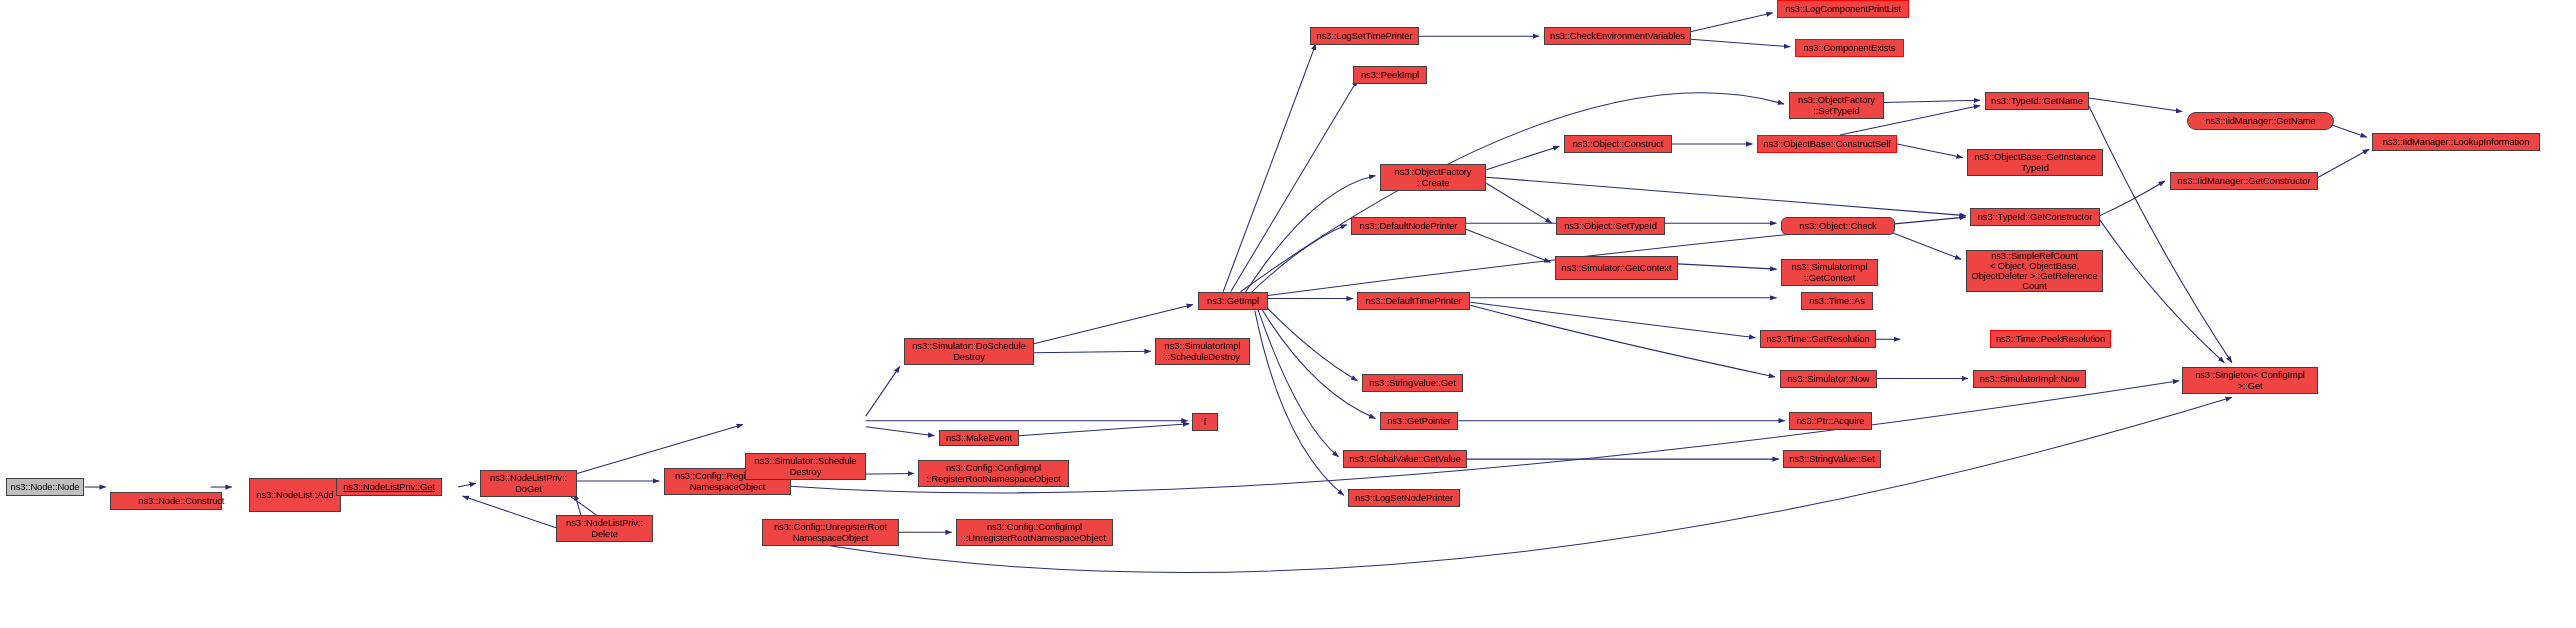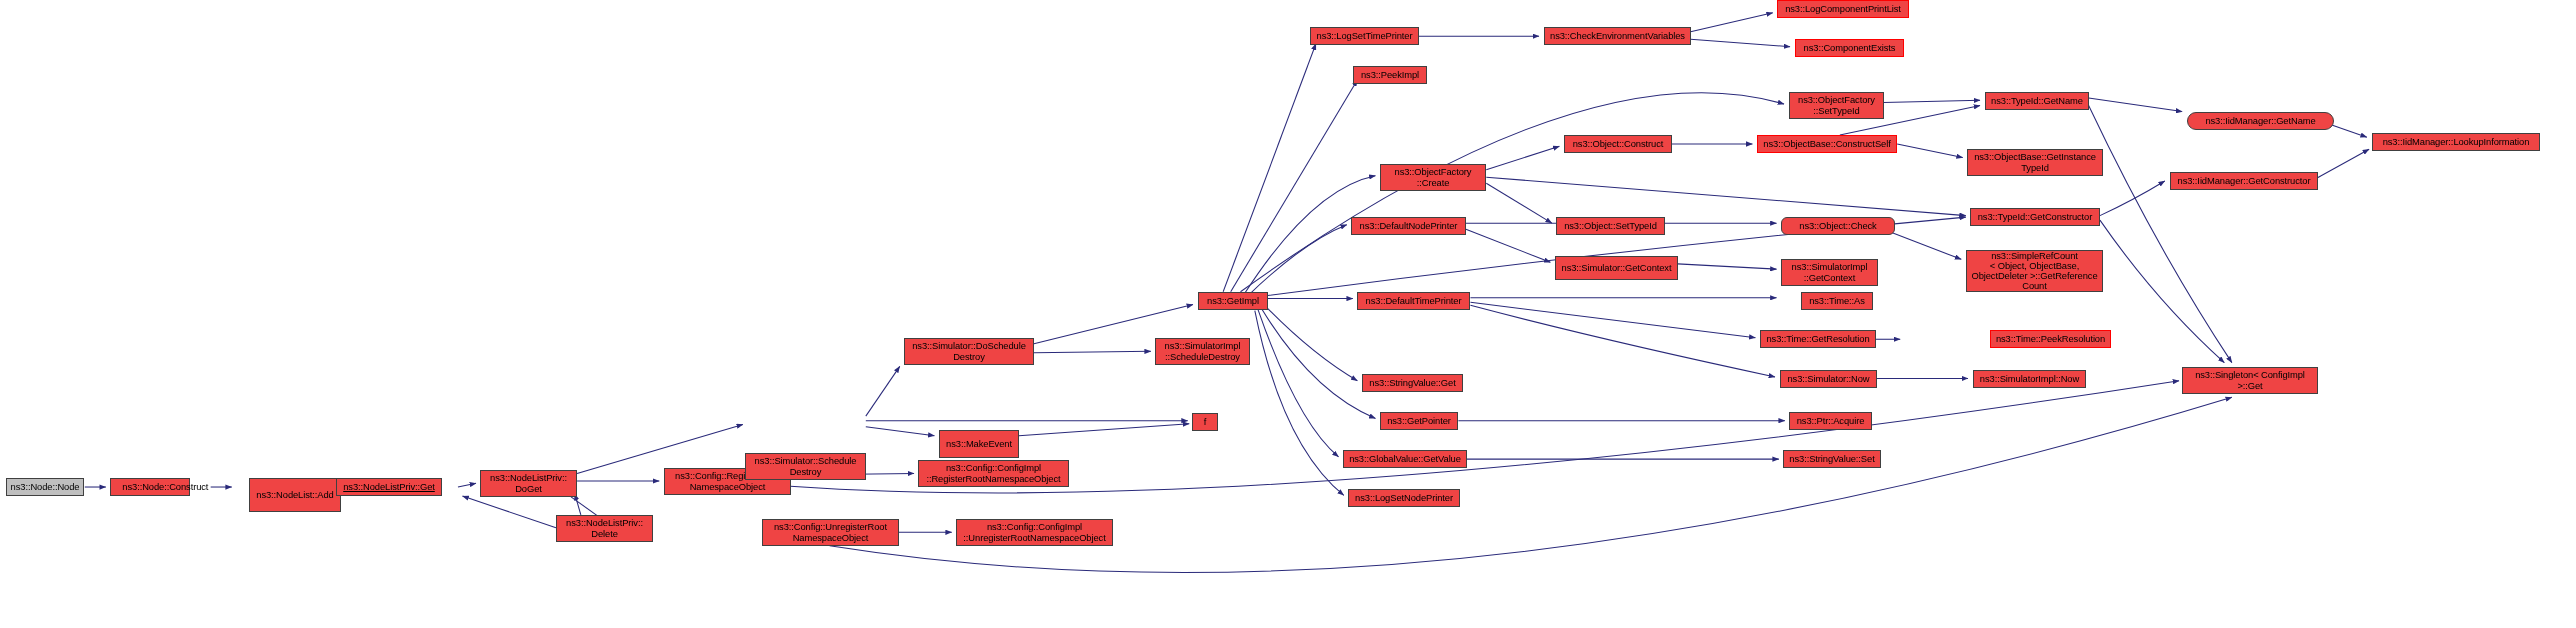--- a/index.html
+++ b/index.html
@@ -159,7 +159,7 @@
 Destroy</div>
   <div class="node" style="left:904px;top:338px;width:130px;height:27px;">ns3::Simulator::DoSchedule
 Destroy</div>
-  <div class="node" style="left:939px;top:430px;width:80px;height:28px;">ns3::MakeEvent</div>
+  <div class="node" style="left:939px;top:430px;width:80px;height:16px;">ns3::MakeEvent</div>
   <div class="node" style="left:1192px;top:413px;width:26px;height:18px;">f</div>
   <div class="node" style="left:1155px;top:338px;width:95px;height:27px;">ns3::SimulatorImpl
 ::ScheduleDestroy</div>

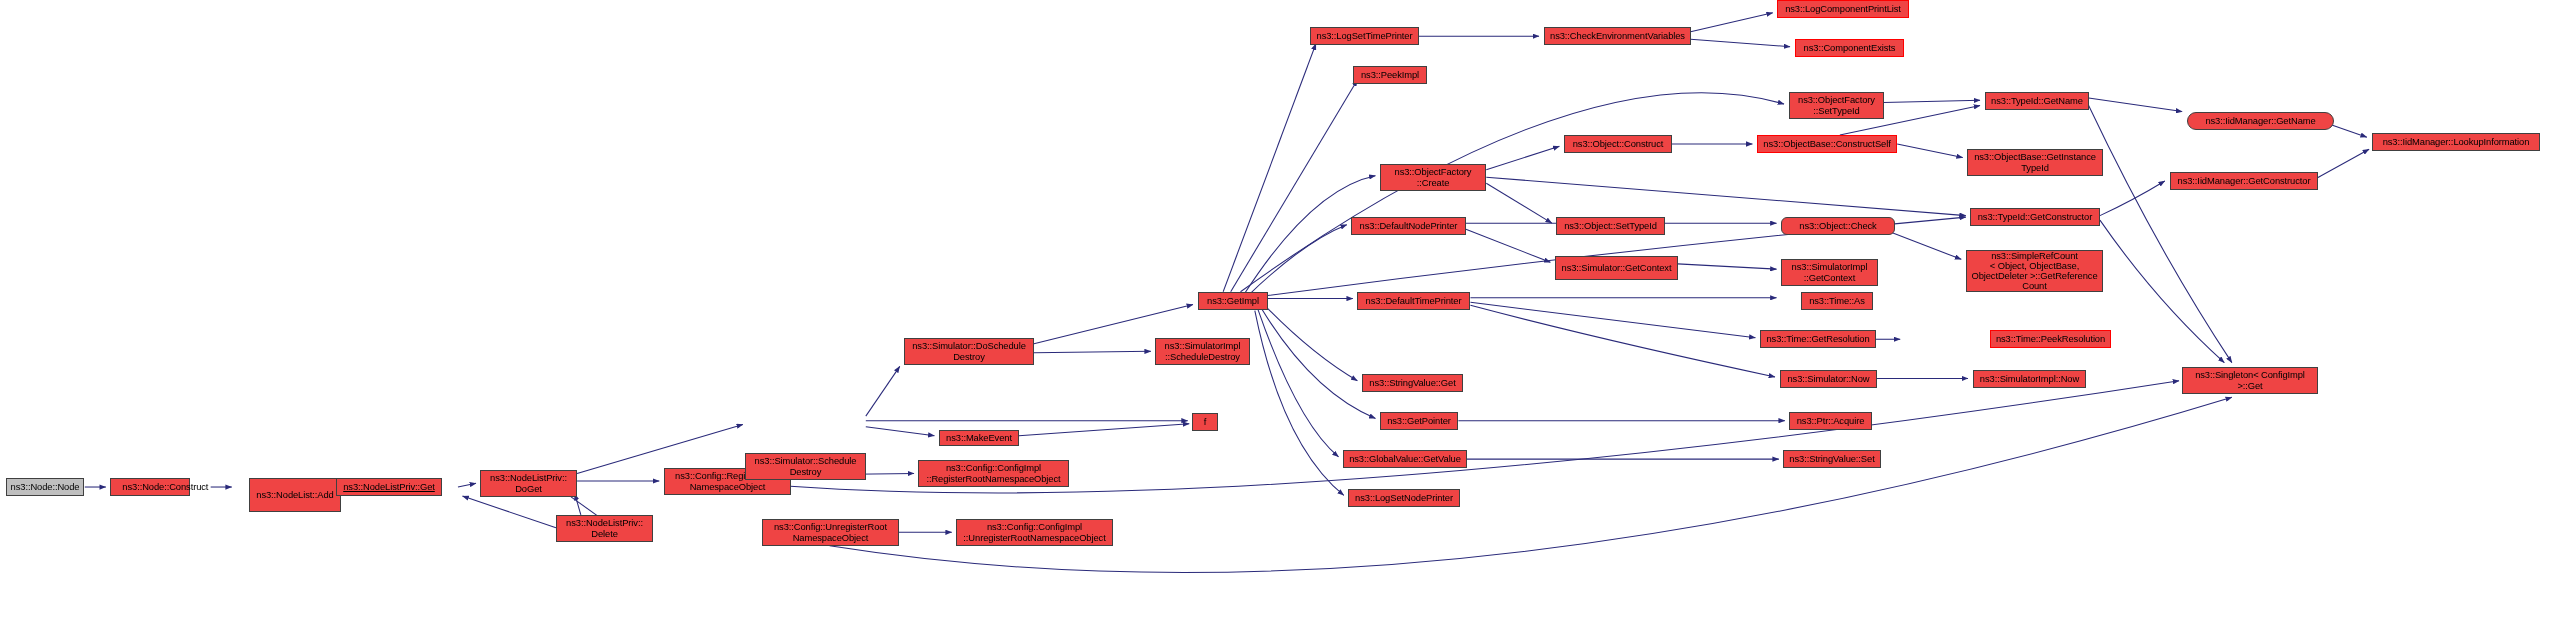--- a/index.html
+++ b/index.html
@@ -140,7 +140,7 @@
   </svg>
 
   <div class="node current" style="left:6px;top:478px;width:78px;height:18px;">ns3::Node::Node</div>
-  <div class="node" style="left:110px;top:478px;width:80px;height:18px;padding-left:33px;">ns3::Node::Construct</div>
+  <div class="node" style="left:110px;top:492px;width:112px;height:18px;padding-left:33px;">ns3::Node::Construct</div>
   <div class="node" style="left:236px;top:478px;width:92px;height:34px;margin-left:13px;">ns3::NodeList::Add</div>
   <div class="node" style="left:336px;top:478px;width:106px;height:18px;text-decoration:underline;">ns3::NodeListPriv::Get</div>
   <div class="node" style="left:480px;top:470px;width:97px;height:27px;">ns3::NodeListPriv::

